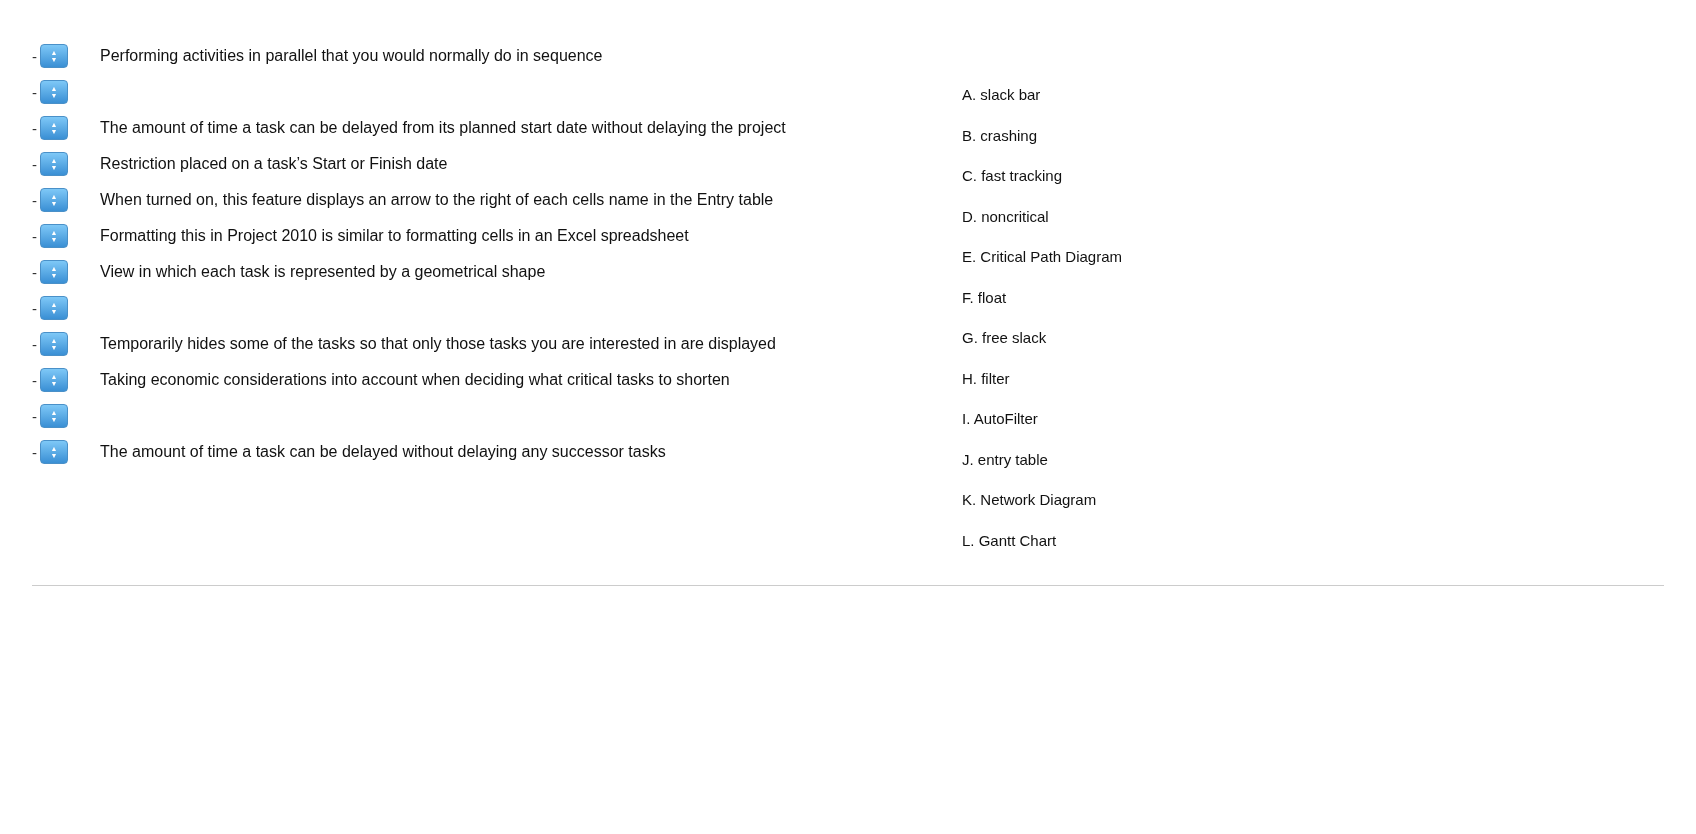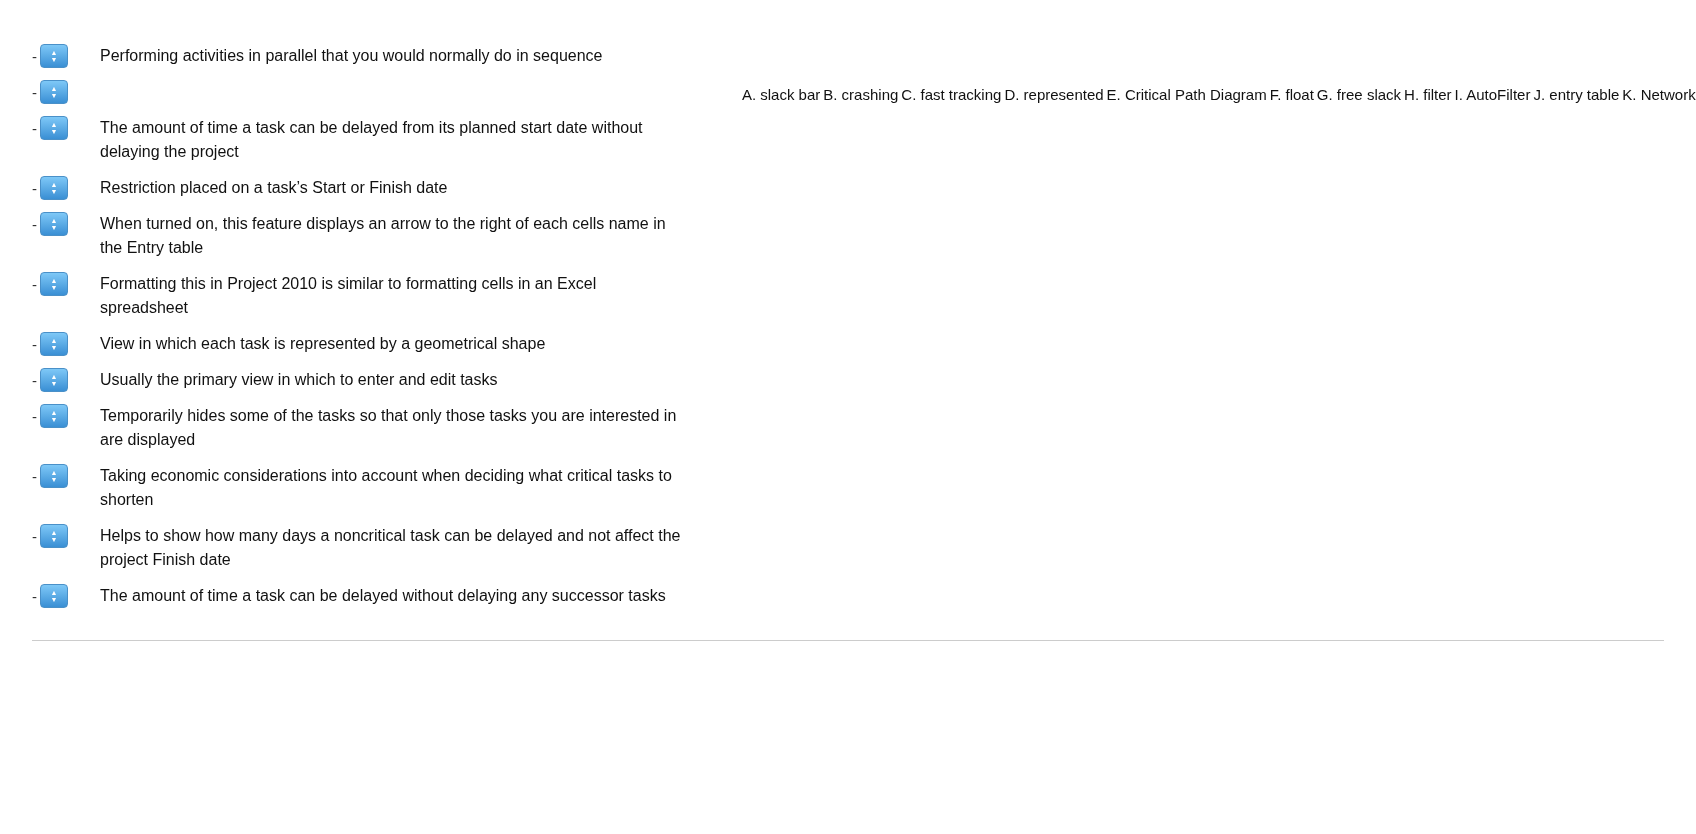--- a/index.html
+++ b/index.html
@@ -87,8 +87,8 @@
       min-width: 220px;
       margin-left: 60px;
       display: flex;
-      flex-direction: row;
-      gap: 3px;
+      flex-direction: column;
+      gap: 15px;
       padding-top: 40px;
       font-size: 15px;
       line-height: 1.7;

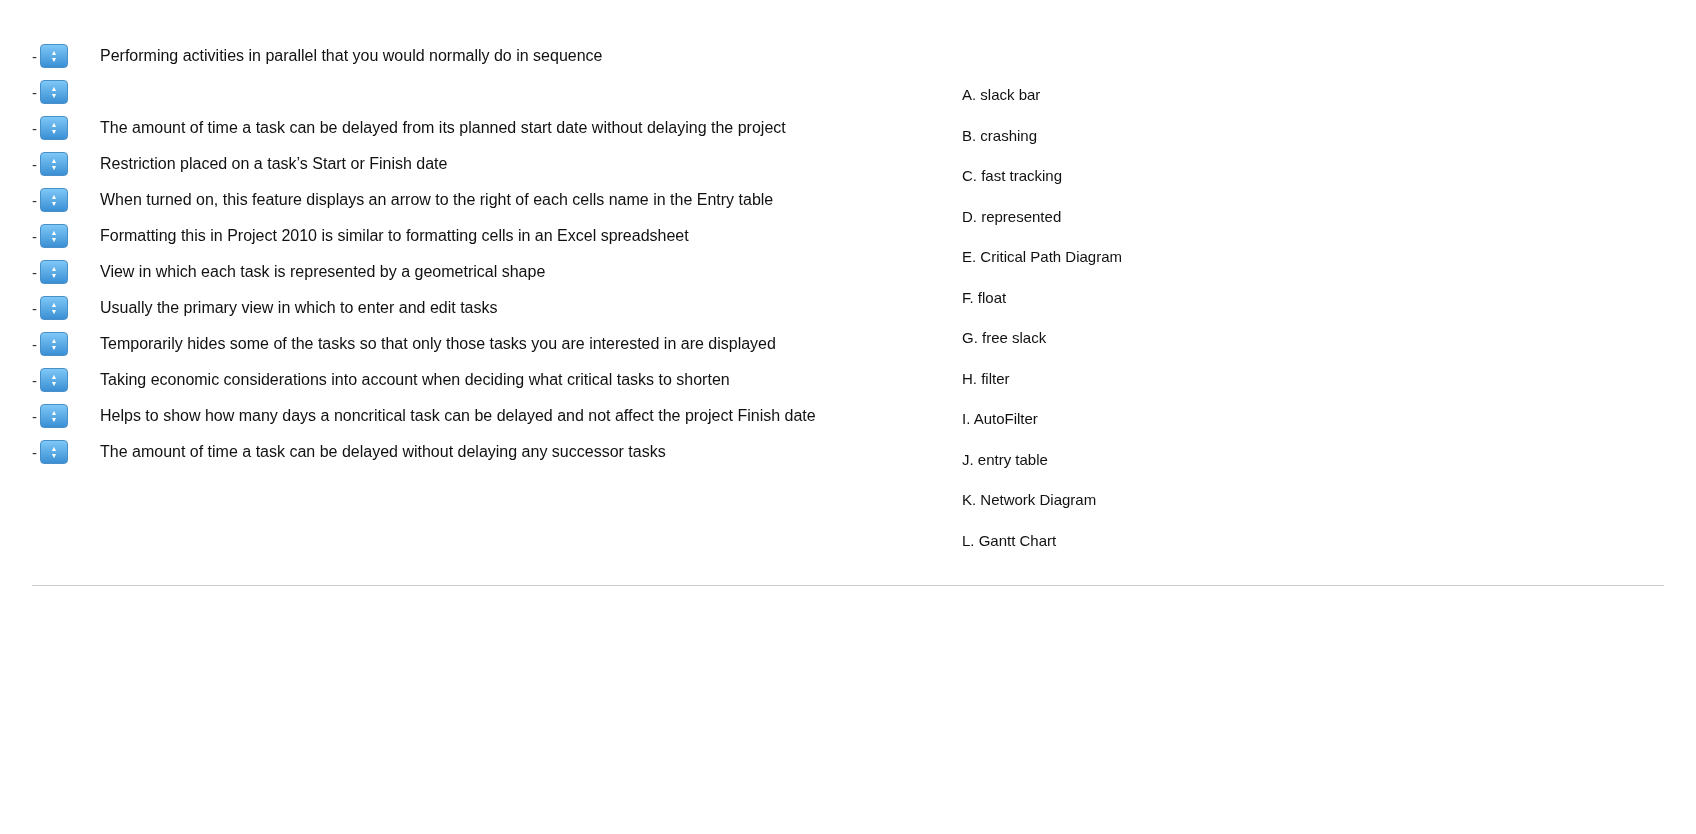--- a/index.html
+++ b/index.html
@@ -197,7 +197,7 @@
       <div class="answer-item">A.  slack bar</div>
       <div class="answer-item">B.  crashing</div>
       <div class="answer-item">C.  fast tracking</div>
-      <div class="answer-item">D.  represented</div>
+      <div class="answer-item">D.  noncritical</div>
       <div class="answer-item">E.  Critical Path Diagram</div>
       <div class="answer-item">F.  float</div>
       <div class="answer-item">G.  free slack</div>

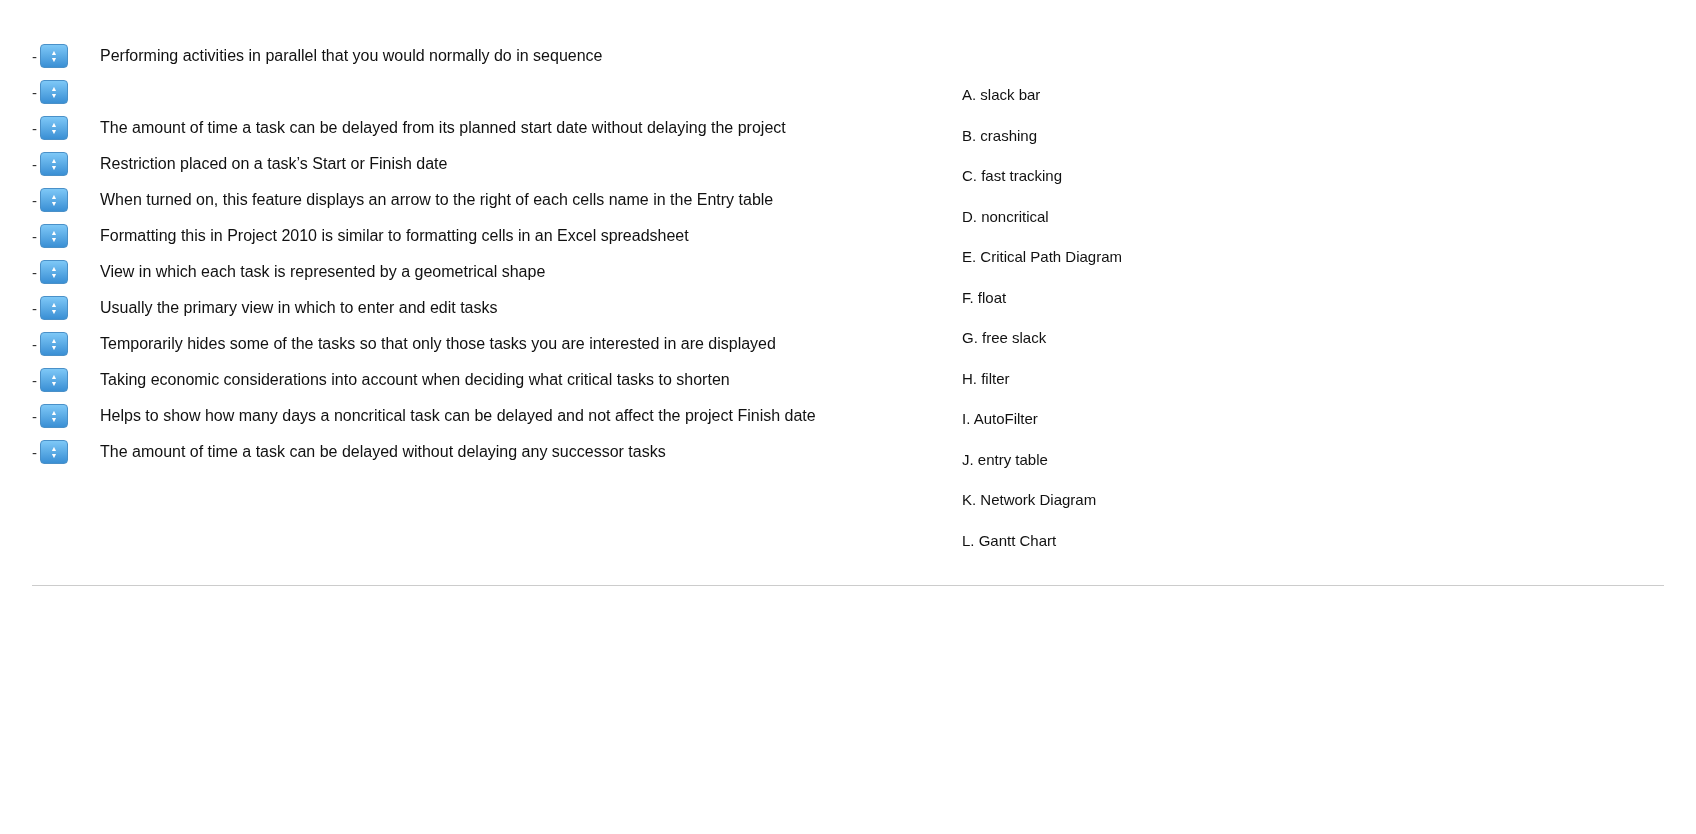--- a/index.html
+++ b/index.html
@@ -162,7 +162,6 @@
           <span class="dash-label">-</span>
           <button class="dropdown-btn" title="Select answer"></button>
         </div>
-        <span class="question-text">Usually the primary view in which to enter and edit tasks</span>
       </div>
       <div class="question-row">
         <div class="dropdown-wrapper">

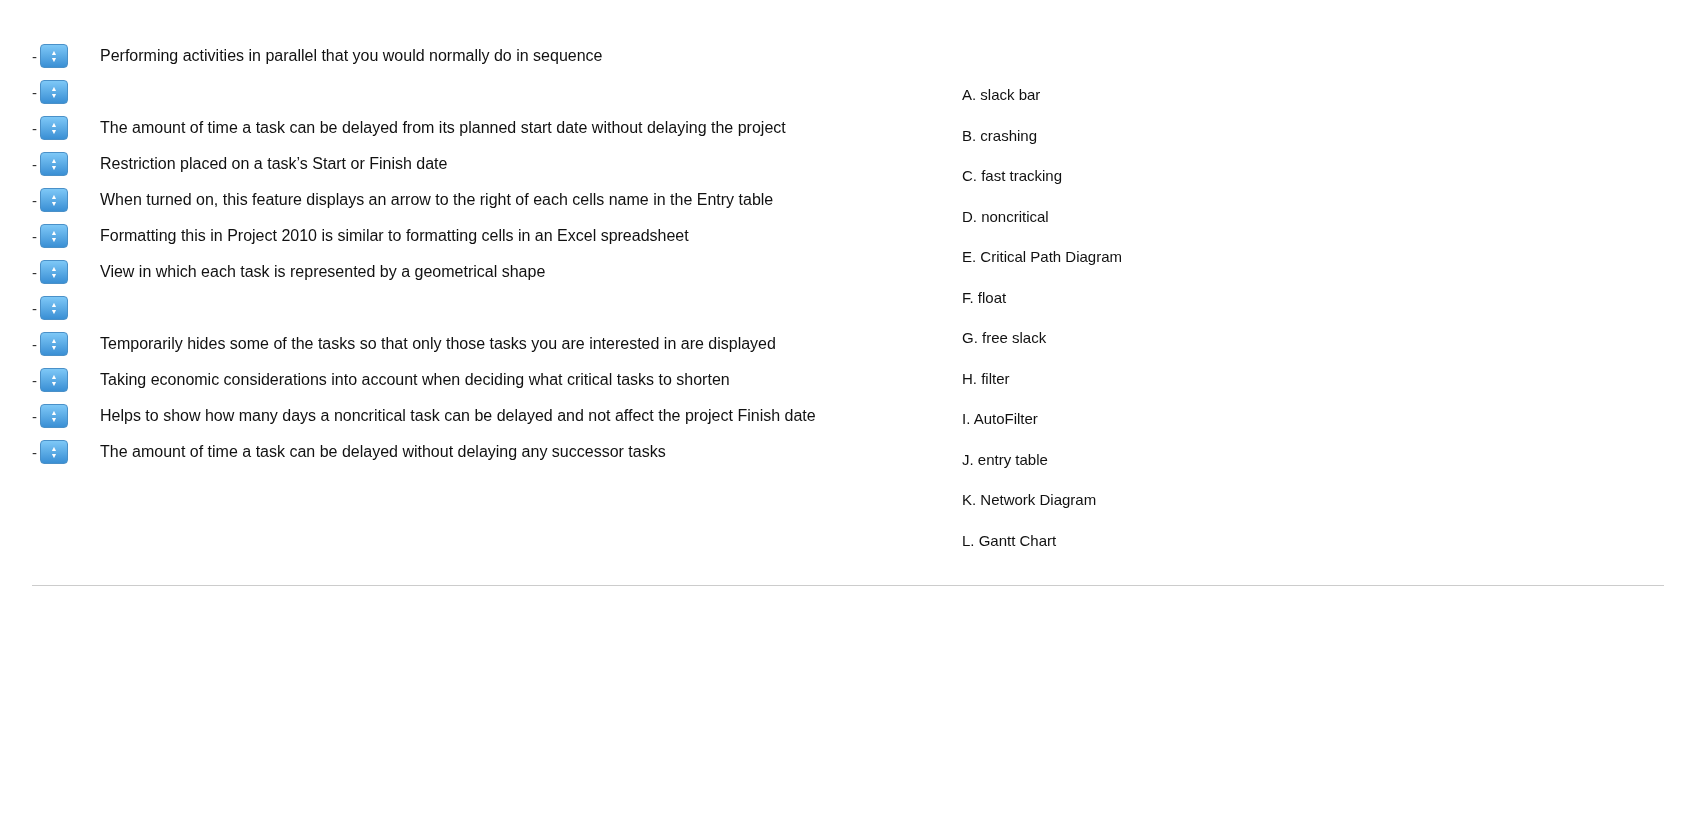--- a/index.html
+++ b/index.html
@@ -182,7 +182,6 @@
           <span class="dash-label">-</span>
           <button class="dropdown-btn" title="Select answer"></button>
         </div>
-        <span class="question-text">Helps to show how many days a noncritical task can be delayed and not affect the project Finish date</span>
       </div>
       <div class="question-row">
         <div class="dropdown-wrapper">

